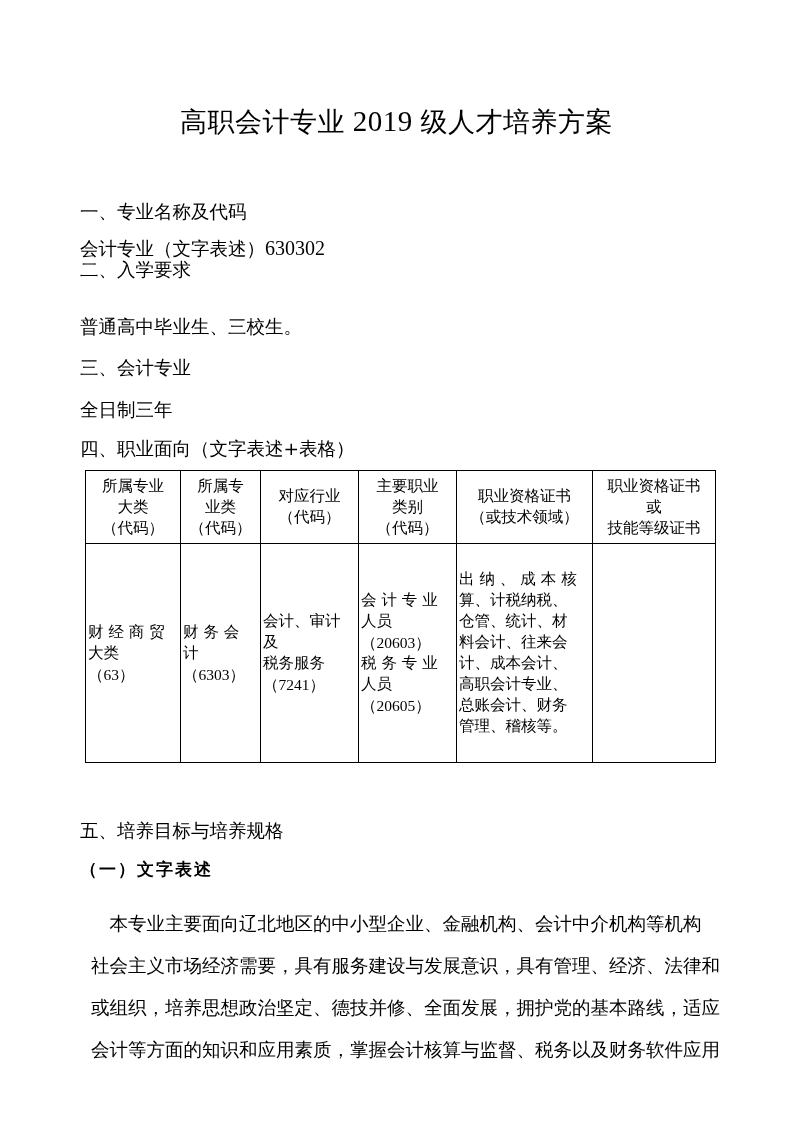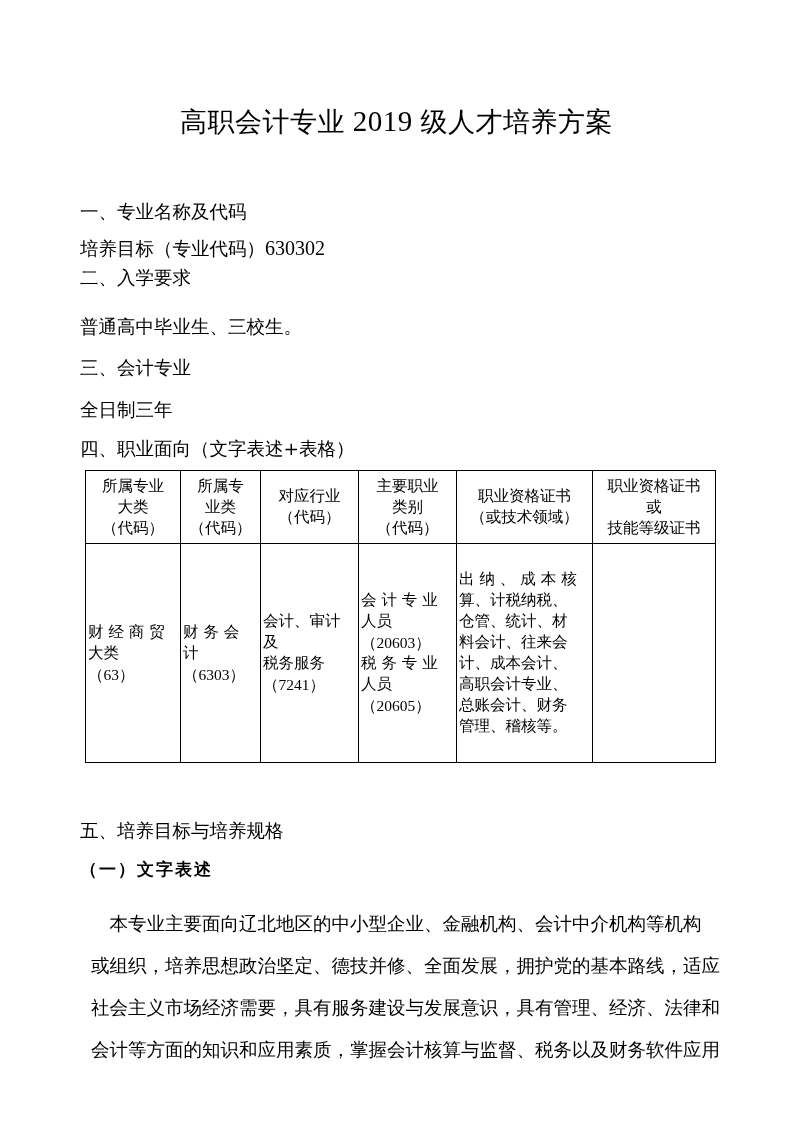--- a/index.html
+++ b/index.html
@@ -47,7 +47,7 @@
 
   <div class="line" style="top:199px">一、专业名称及代码</div>
   <div class="line" style="top:236px">
-    <span>培养目标（专业代码）</span><span class="num">630302</span>
+    <span>会计专业（文字表述）</span><span class="num">630302</span>
   </div>
   <div class="line" style="top:265px">二、入学要求</div>
   <div class="line" style="top:314px">普通高中毕业生、三校生。</div>

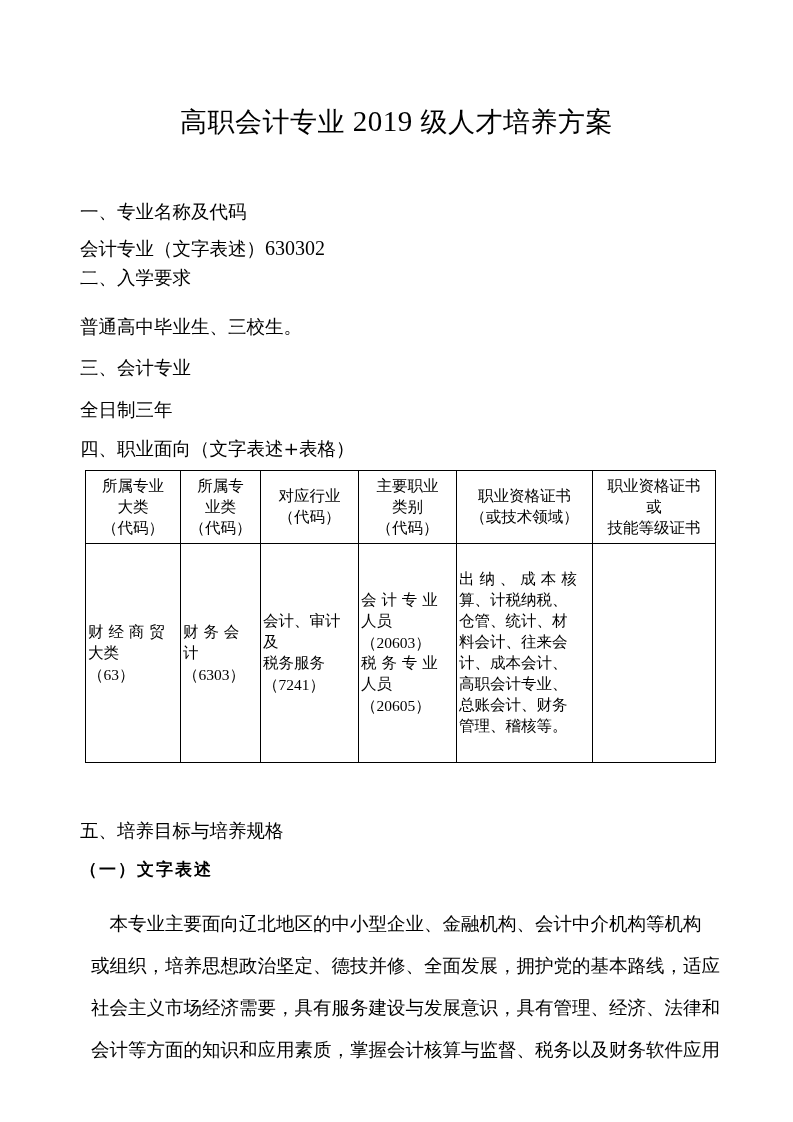--- a/index.html
+++ b/index.html
@@ -49,7 +49,7 @@
   <div class="line" style="top:236px">
     <span>会计专业（文字表述）</span><span class="num">630302</span>
   </div>
-  <div class="line" style="top:265px">二、入学要求</div>
+  <div class="line" style="top:257px">二、入学要求</div>
   <div class="line" style="top:314px">普通高中毕业生、三校生。</div>
   <div class="line" style="top:355px">三、会计专业</div>
   <div class="line" style="top:397px">全日制三年</div>

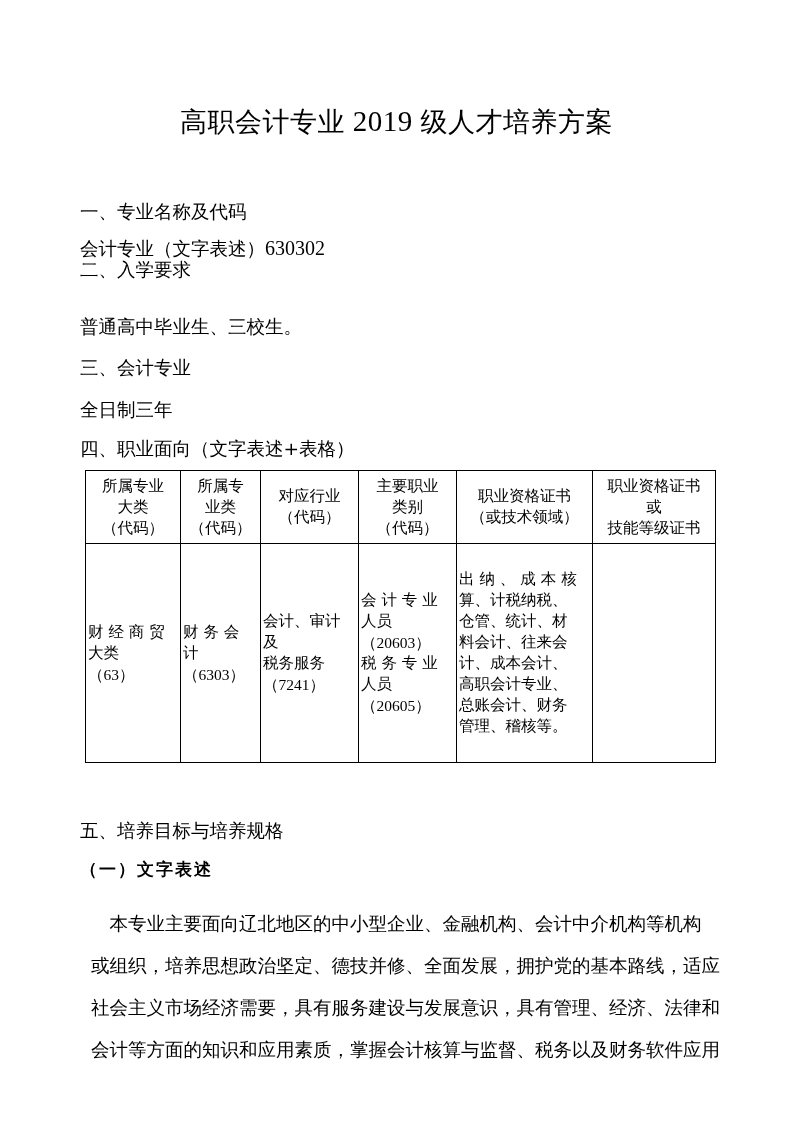--- a/index.html
+++ b/index.html
@@ -134,8 +134,8 @@
 
   <div class="para">
     <p>　本专业主要面向辽北地区的中小型企业、金融机构、会计中介机构等机构</p>
+    <p>社会主义市场经济需要，具有服务建设与发展意识，具有管理、经济、法律和</p>
     <p>或组织，培养思想政治坚定、德技并修、全面发展，拥护党的基本路线，适应</p>
-    <p>社会主义市场经济需要，具有服务建设与发展意识，具有管理、经济、法律和</p>
     <p>会计等方面的知识和应用素质，掌握会计核算与监督、税务以及财务软件应用</p>
   </div>
 

